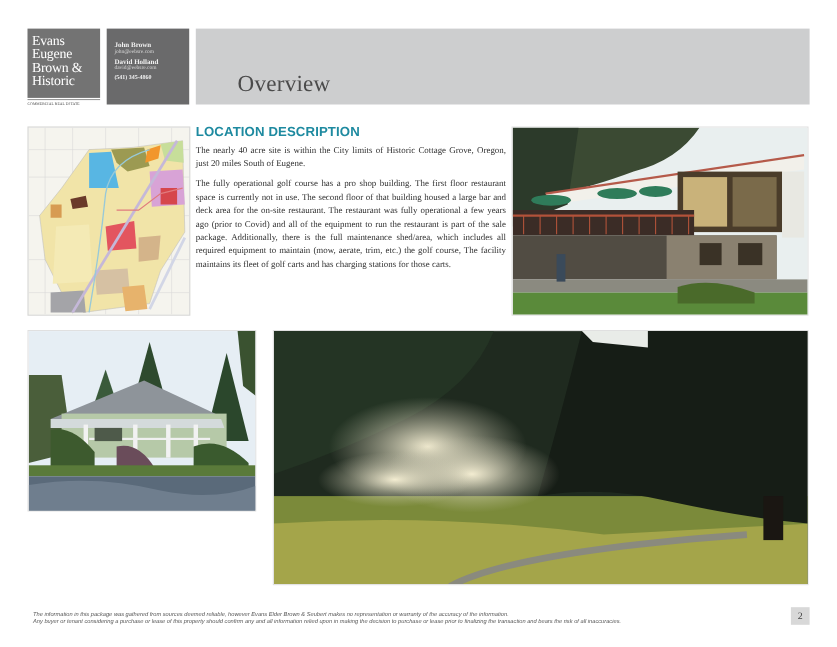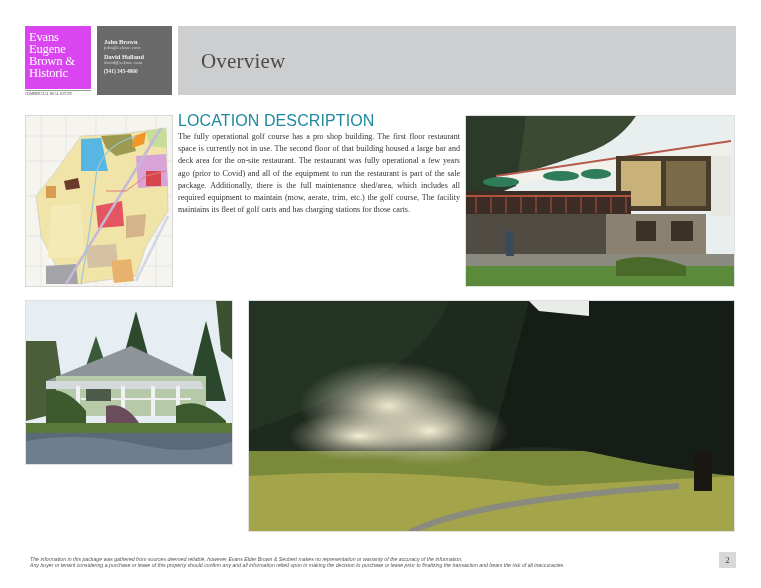--- a/index.html
+++ b/index.html
@@ -7,7 +7,7 @@
   .abs { position:absolute; box-sizing:border-box; }
 
   
-  .logo { left:25px; top:26px; width:66px; height:63px; background:#d946ef; color:#fff; padding:5px 0 0 4px; font-family:"Liberation Serif", serif; font-size:12.6px; line-height:12px; letter-spacing:-0.2px; }
+  .logo { left:25px; top:26px; width:66px; height:63px; background:#737373; color:#fff; padding:5px 0 0 4px; font-family:"Liberation Serif", serif; font-size:12.6px; line-height:12px; letter-spacing:-0.2px; }
   .logo span { display:block; }
   .logo-tag { left:25px; top:90px; width:66px; font-family:"Liberation Serif", serif; font-size:3.4px; letter-spacing:0.1px; color:#444; border-top:1px solid #999; padding-top:1px; white-space:nowrap; }
   .contact { left:97px; top:26px; width:75px; height:69px; background:#6a6a6b; color:#e9e9e9; padding:12px 0 0 7px; font-family:"Liberation Serif", serif; }

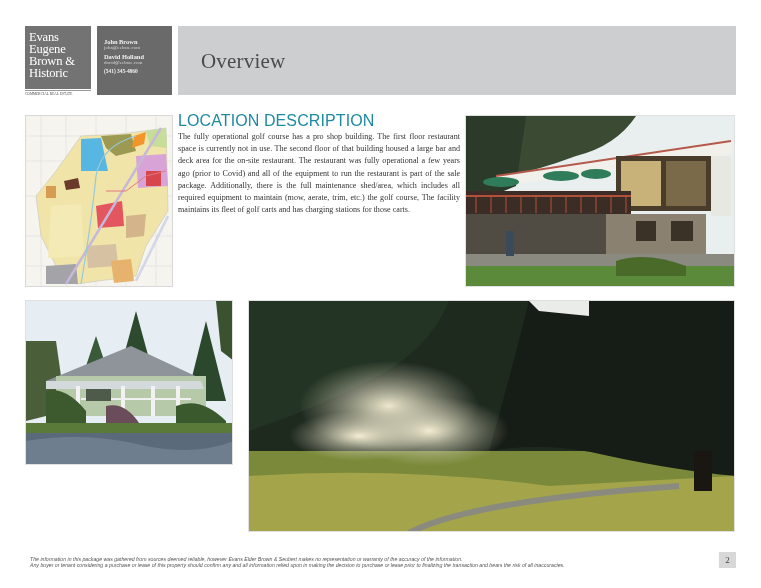--- a/index.html
+++ b/index.html
@@ -15,7 +15,7 @@
   .contact .email { font-size:5px; line-height:6px; color:#d6d6d6; margin-bottom:2px; }
   .contact .phone { font-size:5.4px; line-height:7px; font-weight:bold; color:#f0f0f0; margin-top:2px; }
   .title-bar { left:178px; top:26px; width:558px; height:69px; background:#cdcecf; }
-  .title-bar h1 { margin:0; position:absolute; left:23px; top:23px; font-family:"Liberation Serif", serif; font-weight:normal; font-size:21px; color:#4b4b4b; letter-spacing:0.2px; }
+  .title-bar h1 { margin:15px; position:absolute; left:23px; top:23px; font-family:"Liberation Serif", serif; font-weight:normal; font-size:21px; color:#4b4b4b; letter-spacing:0.2px; }
 
   
   .map { left:25px; top:115px; width:148px; height:172px; border:1px solid #d8d8d8; background:#f6f5ef; overflow:hidden; }

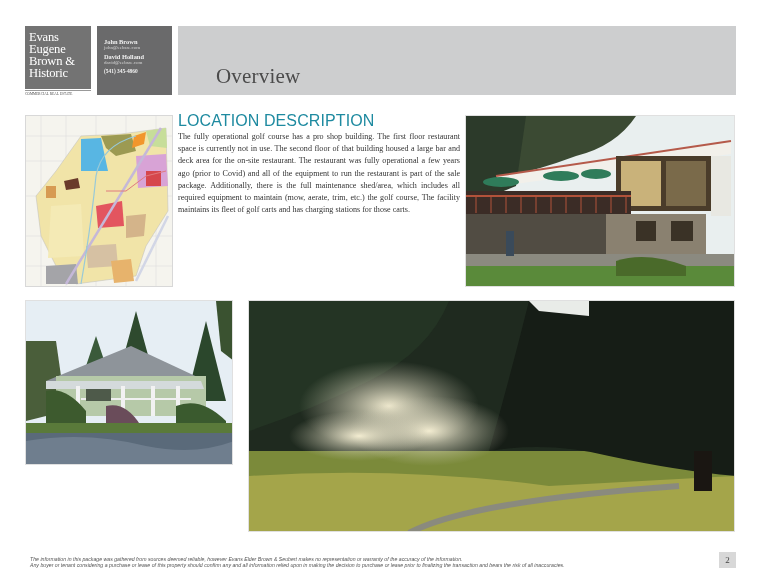--- a/index.html
+++ b/index.html
@@ -22,7 +22,7 @@
 
   
   .textcol { left:178px; top:114px; width:282px; }
-  .textcol h2 { margin:0; font-family:"Liberation Sans", sans-serif; font-weight:normal; font-size:16px; color:#1e8aa0; letter-spacing:0.1px; line-height:13px; }
+  .textcol h2 { margin:0; font-family:"Liberation Sans", sans-serif; font-weight:bold; font-size:12px; color:#1e8aa0; letter-spacing:0.1px; line-height:13px; }
   .textcol p { margin:4px 0 6px 0; font-family:"Liberation Serif", serif; font-size:8.1px; line-height:12.2px; color:#333; text-align:justify; }
 
   

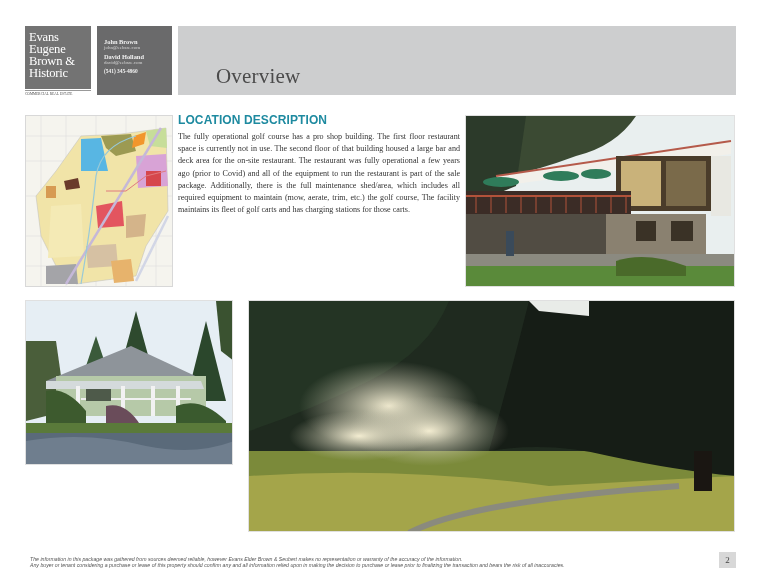--- a/index.html
+++ b/index.html
@@ -89,6 +89,7 @@
 
 <div class="abs textcol">
   <h2>LOCATION DESCRIPTION</h2>
+  <p>The nearly 40 acre site is within the City limits of Historic Cottage Grove, Oregon, just 20 miles South of Eugene.</p>
   <p>The fully operational golf course has a pro shop building. The first floor restaurant space is currently not in use. The second floor of that building housed a large bar and deck area for the on-site restaurant. The restaurant was fully operational a few years ago (prior to Covid) and all of the equipment to run the restaurant is part of the sale package. Additionally, there is the full maintenance shed/area, which includes all required equipment to maintain (mow, aerate, trim, etc.) the golf course, The facility maintains its fleet of golf carts and has charging stations for those carts.</p>
 </div>
 

